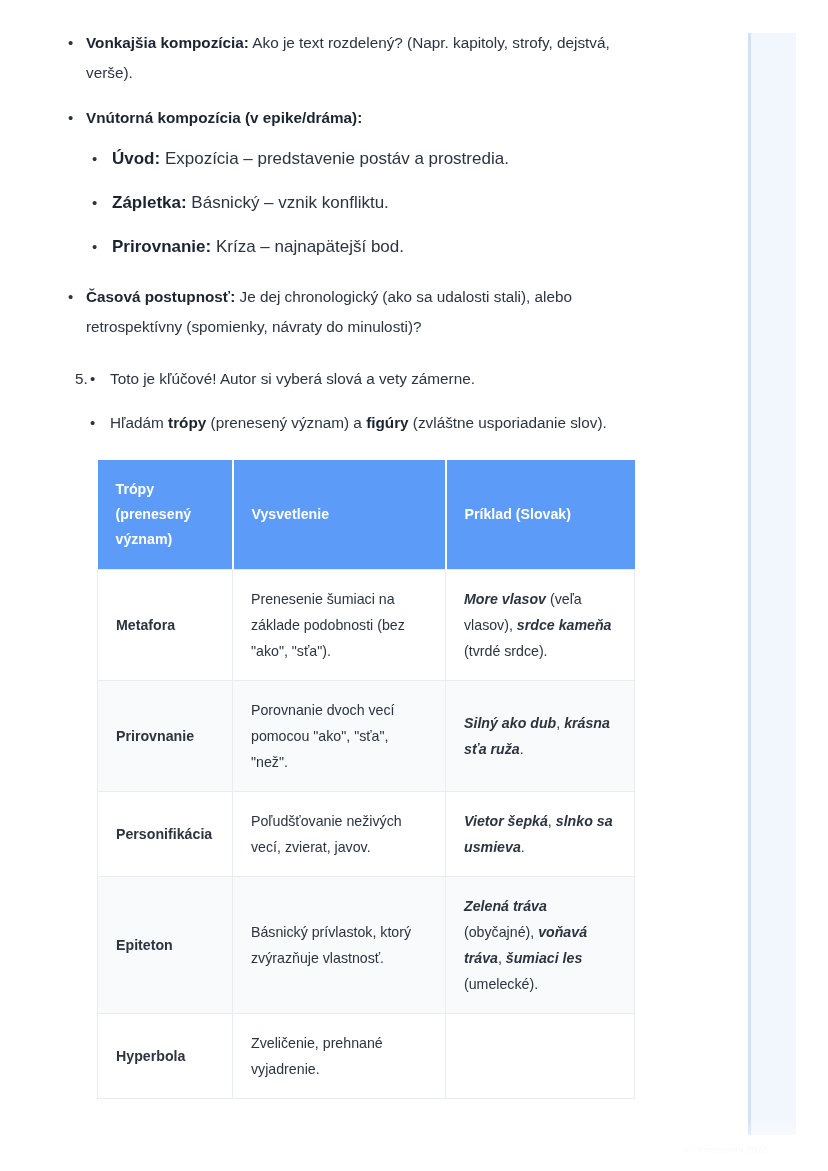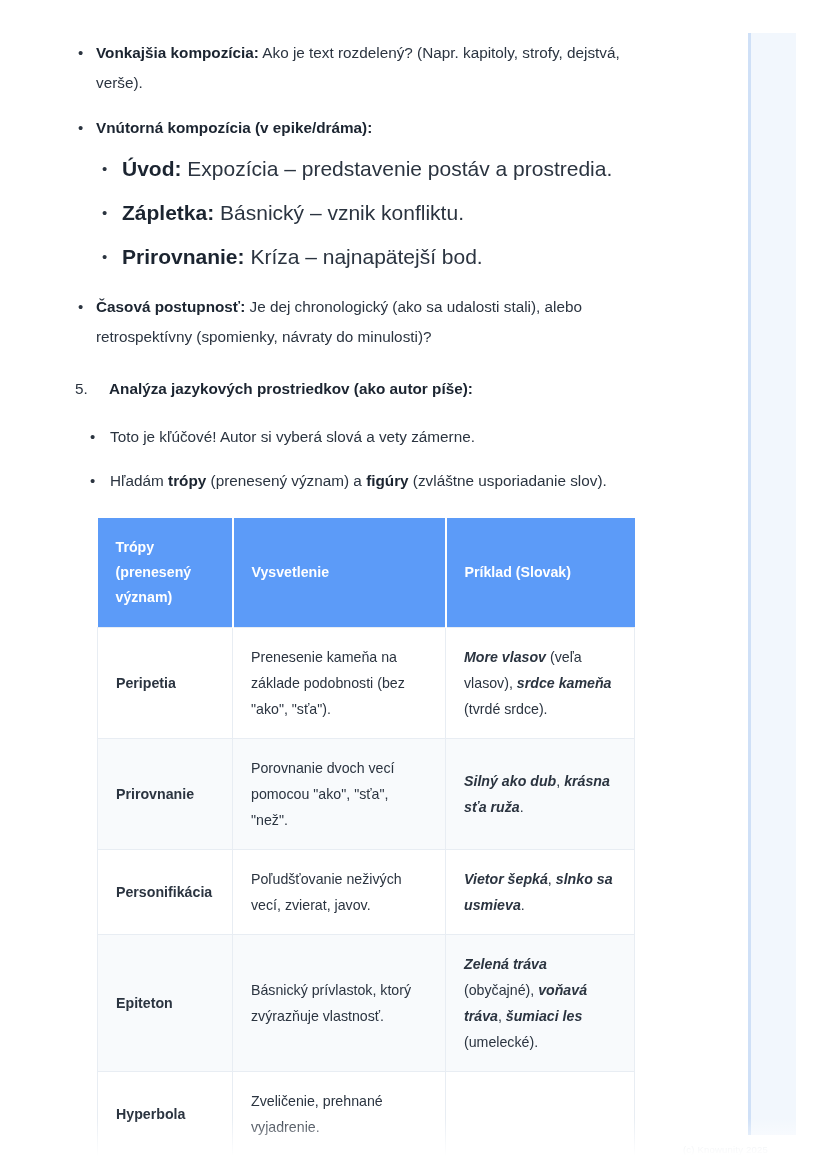--- a/index.html
+++ b/index.html
@@ -45,7 +45,7 @@
     list-style: none;
   }
 
-  .lvl1 { margin: 10px; }
+  .lvl1 { margin: 0; }
   .lvl1 > li {
     position: relative;
     padding-left: 26px;

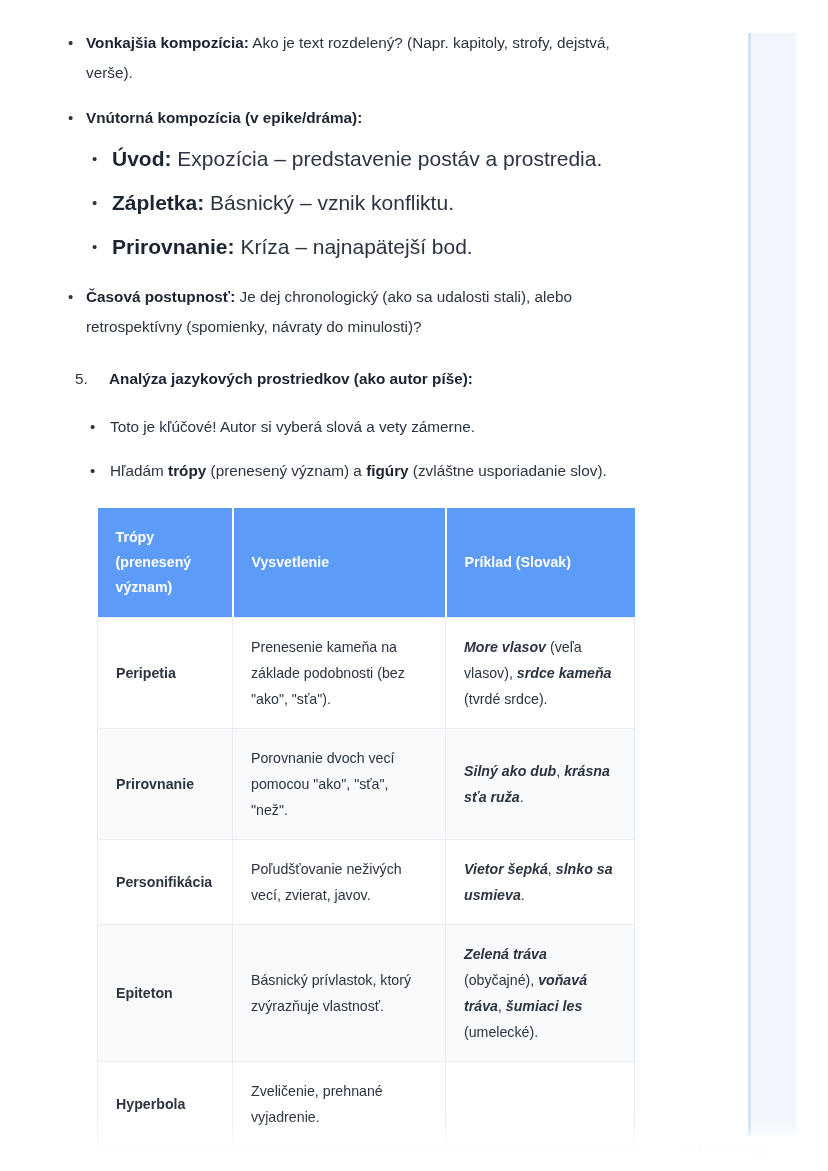--- a/index.html
+++ b/index.html
@@ -71,7 +71,7 @@
     position: relative;
     padding-left: 26px;
     margin-bottom: 14px;
-    font-size: 21px;
+    font-size: 17px;
     line-height: 30px;
   }
   .lvl2 > li:last-child { margin-bottom: 0; }

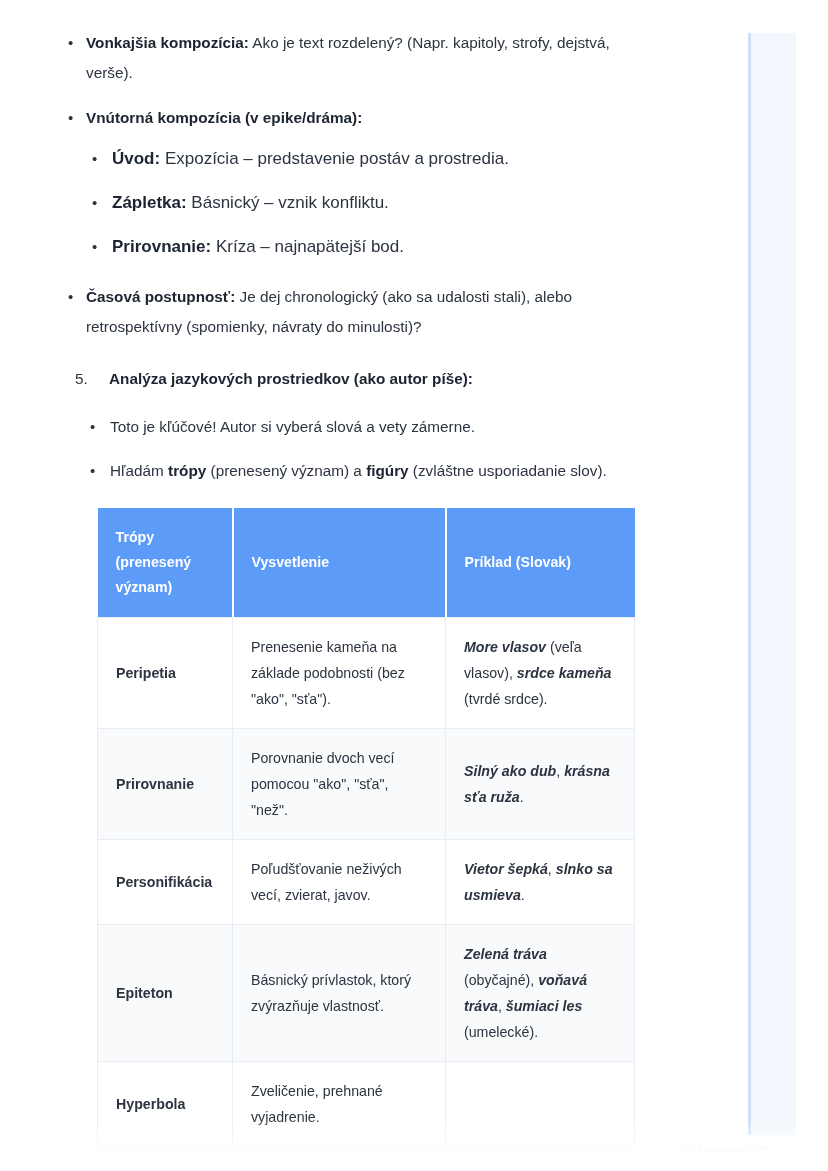--- a/index.html
+++ b/index.html
@@ -233,7 +233,7 @@
   </ul>
 
   <div class="num-item">
-    <span class="num">5.</span><span>Analýza jazykových prostriedkov (ako autor píše):</span>
+    <span class="num">5.</span>
   </div>
 
   <ul class="sub-bullets">

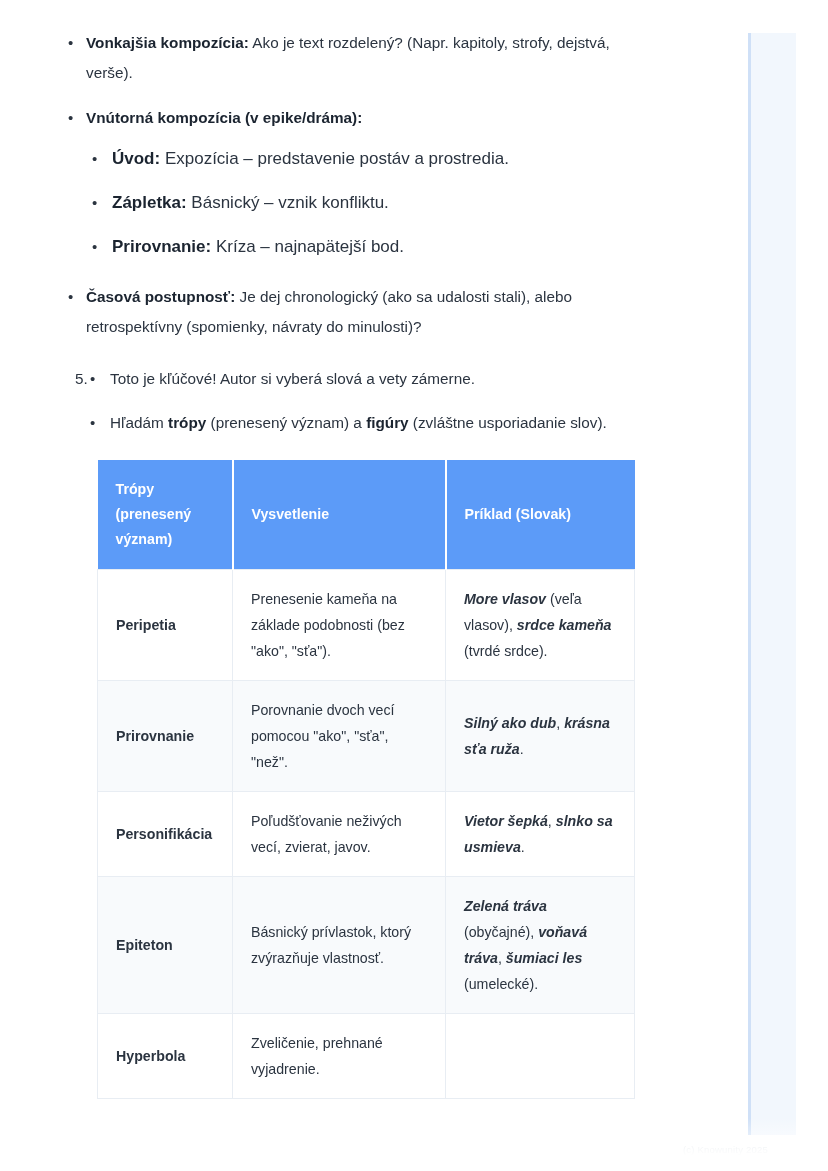--- a/index.html
+++ b/index.html
@@ -262,7 +262,7 @@
       <tbody id="tropy-body">
           <tr>
             <td class="term">Peripetia</td>
-            <td class="">Prenesenie kameňa na základe podobnosti (bez "ako", "sťa").</td>
+            <td class="">Prenesenie šumiaci na základe podobnosti (bez "ako", "sťa").</td>
             <td class="example"><i>More vlasov</i><span> (veľa vlasov), </span><i>srdce kameňa</i><span> (tvrdé srdce).</span></td>
           </tr>
           <tr>

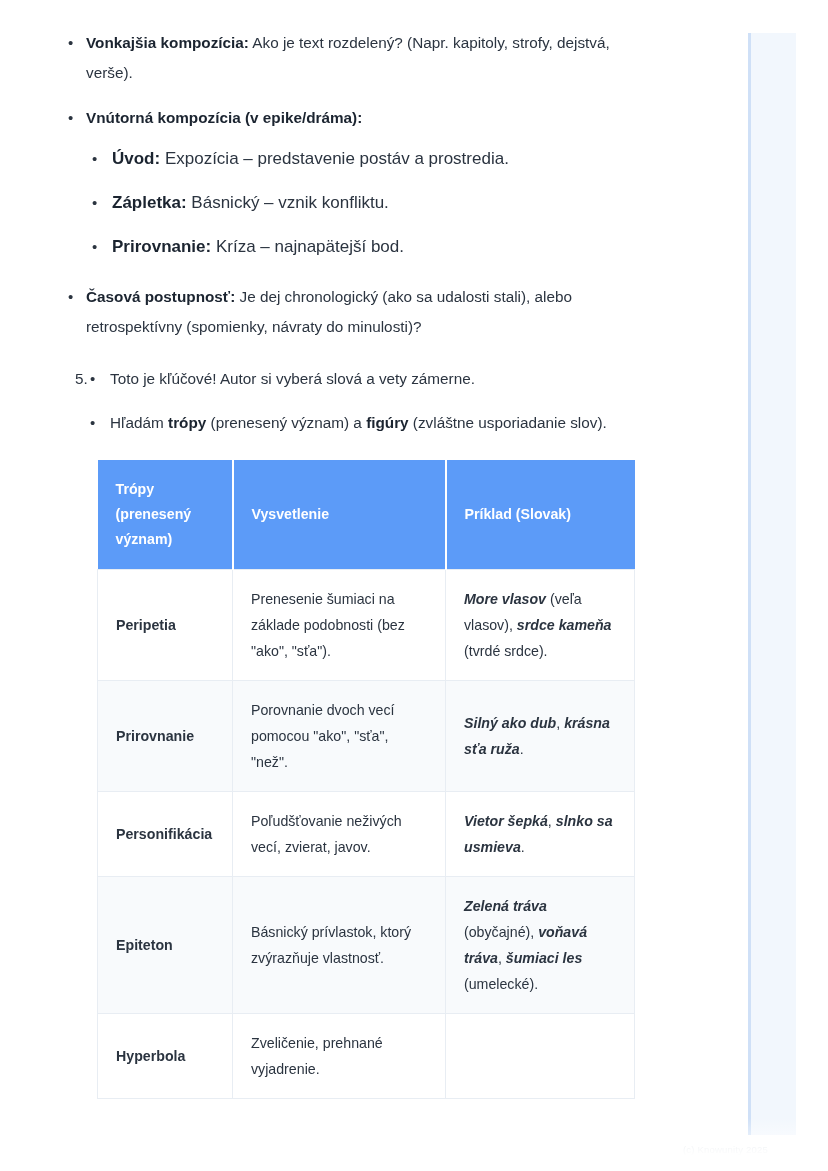--- a/index.html
+++ b/index.html
@@ -261,7 +261,7 @@
       </thead>
       <tbody id="tropy-body">
           <tr>
-            <td class="term">Peripetia</td>
+            <td class="term">Metafora</td>
             <td class="">Prenesenie šumiaci na základe podobnosti (bez "ako", "sťa").</td>
             <td class="example"><i>More vlasov</i><span> (veľa vlasov), </span><i>srdce kameňa</i><span> (tvrdé srdce).</span></td>
           </tr>

